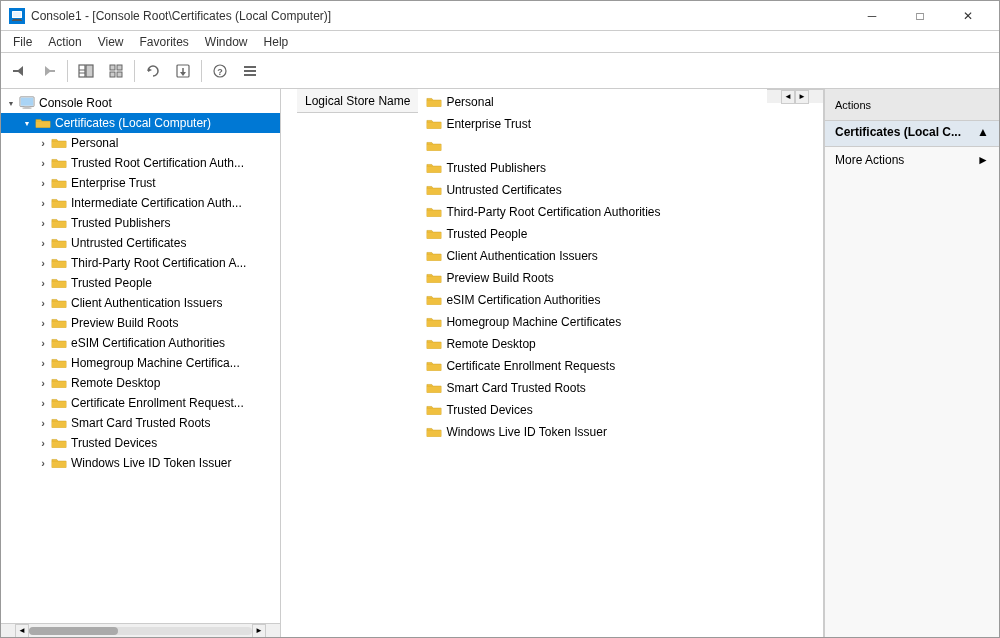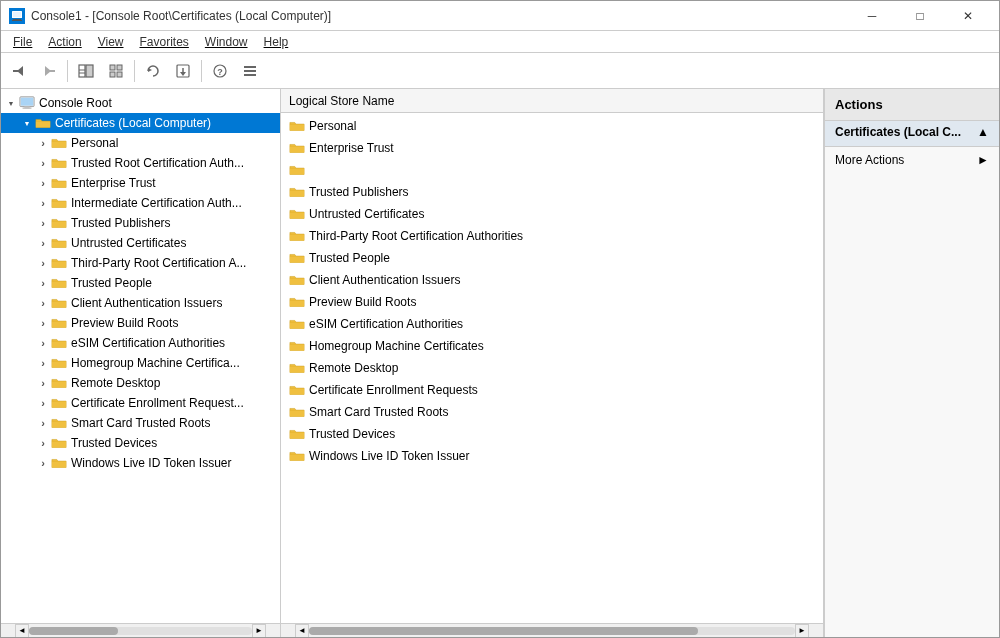--- a/index.html
+++ b/index.html
@@ -75,7 +75,6 @@
       padding: 0 4px;
       border-bottom: 1px solid #ccc;
       flex-shrink: 0;
-      text-decoration: underline;
     }
 
     .menu-item {

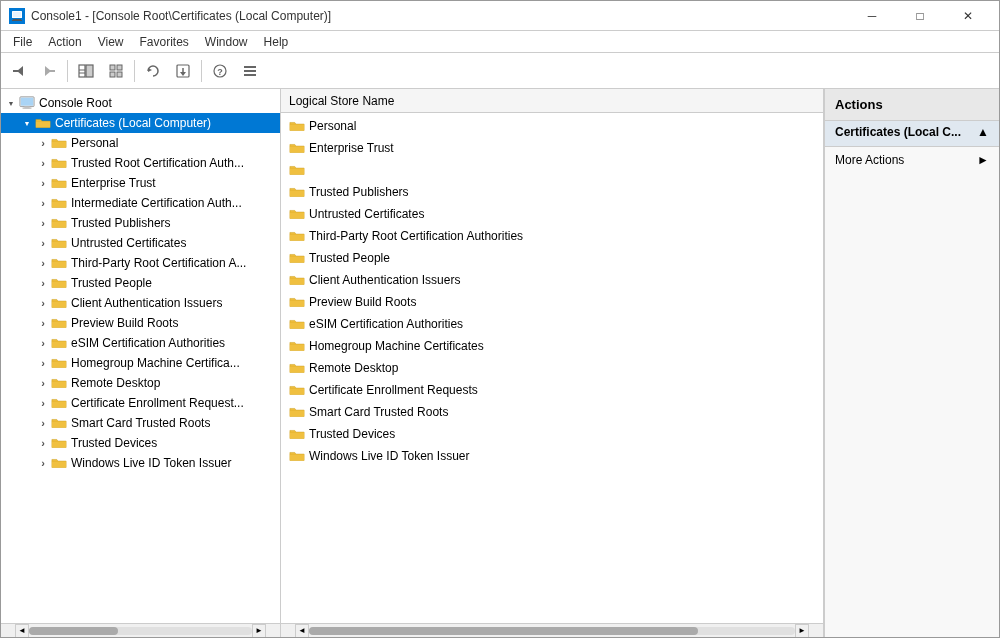--- a/index.html
+++ b/index.html
@@ -234,8 +234,9 @@
       flex: 1;
       border-right: 1px solid #ccc;
       display: flex;
-      flex-direction: column;
+      flex-direction: row;
       overflow: hidden;
+      margin-left: 16px;
     }
 
     .list-header {

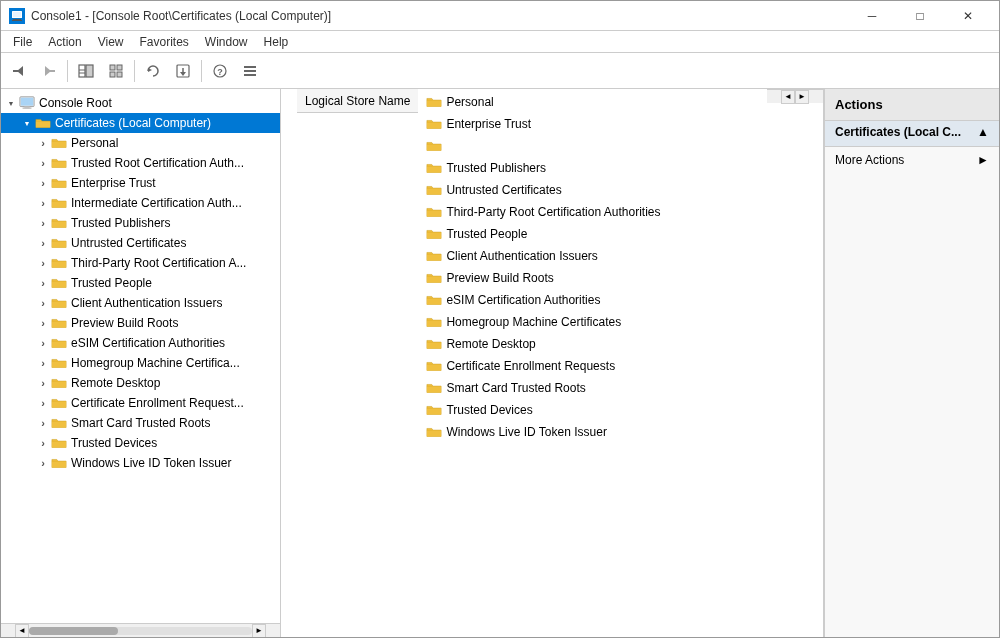--- a/index.html
+++ b/index.html
@@ -289,8 +289,8 @@
     .actions-header {
       background: #e8e8e8;
       padding: 6px 10px;
-      font-size: 13px;
-      font-weight: bold;
+      font-size: 11px;
+      font-weight: normal;
       border-bottom: 1px solid #ccc;
       height: 32px;
       display: flex;

